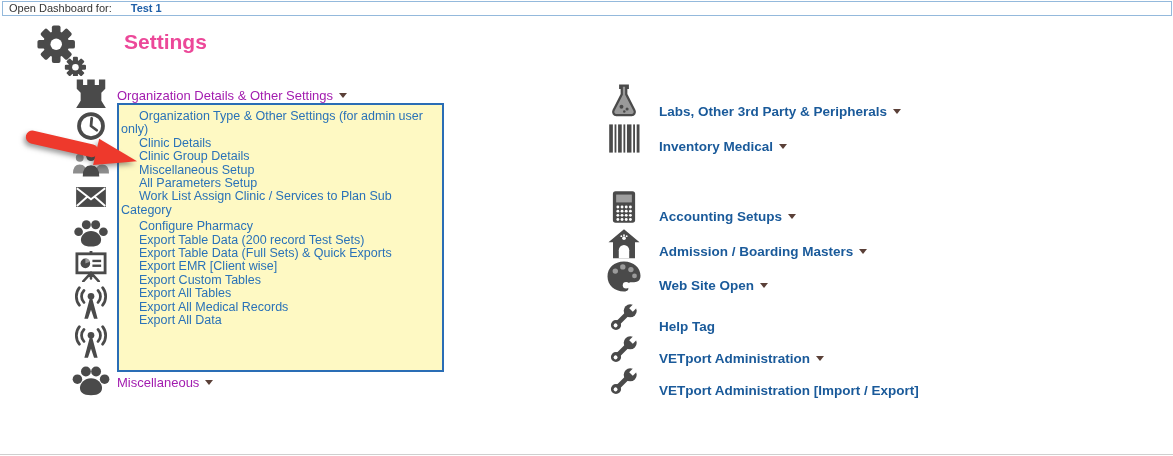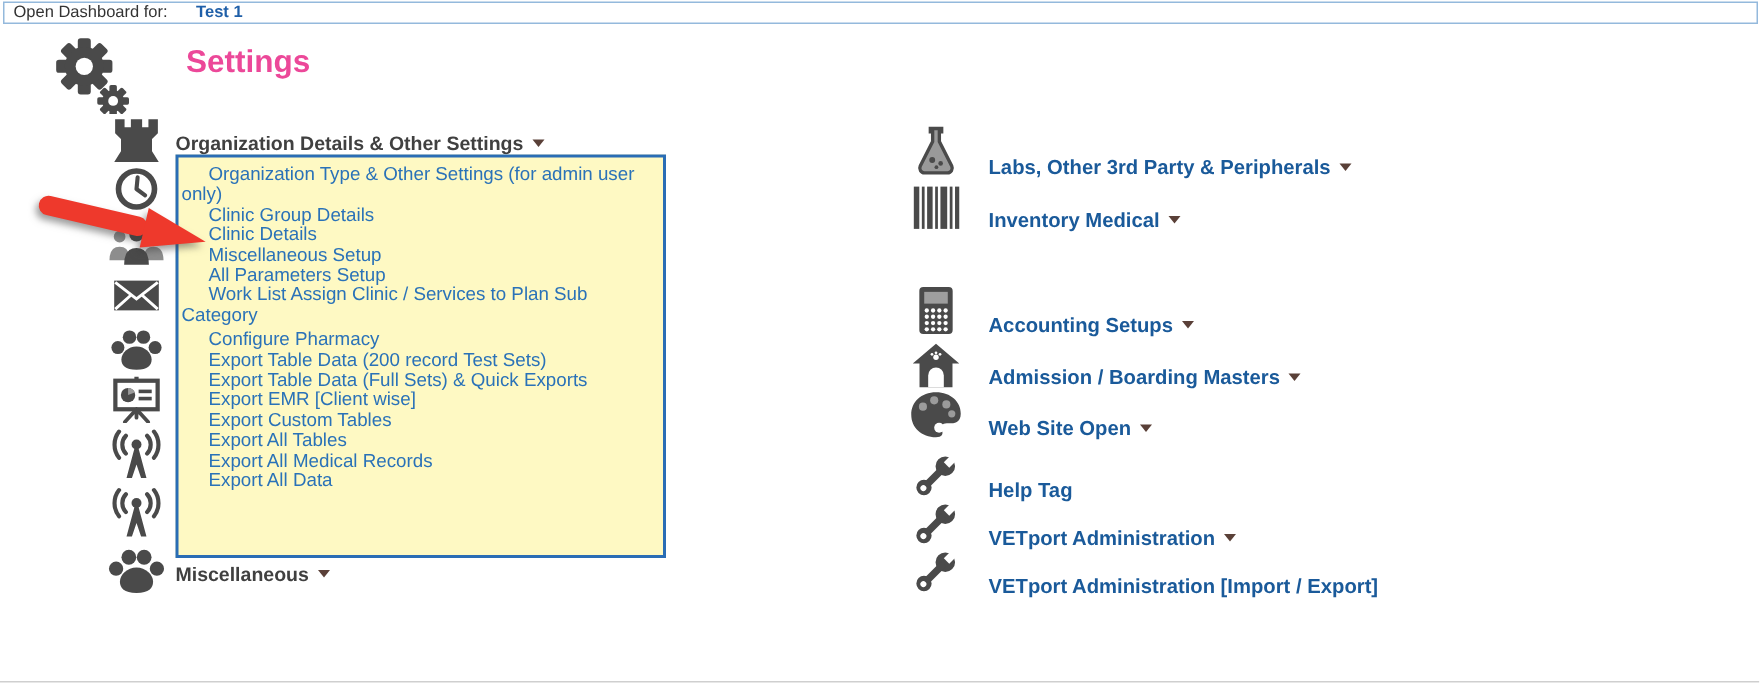--- a/index.html
+++ b/index.html
@@ -24,7 +24,7 @@
 
   
   .menu-head {
-    position:absolute; font-size:13px; font-weight:bold; color:#404040; cursor:pointer; white-space:nowrap;text-align:center;
+    position:absolute; font-size:13px; font-weight:normal; color:#a21caf; cursor:pointer; white-space:nowrap;text-align:center;
   }
   .caret {
     display:inline-block; width:0; height:0;

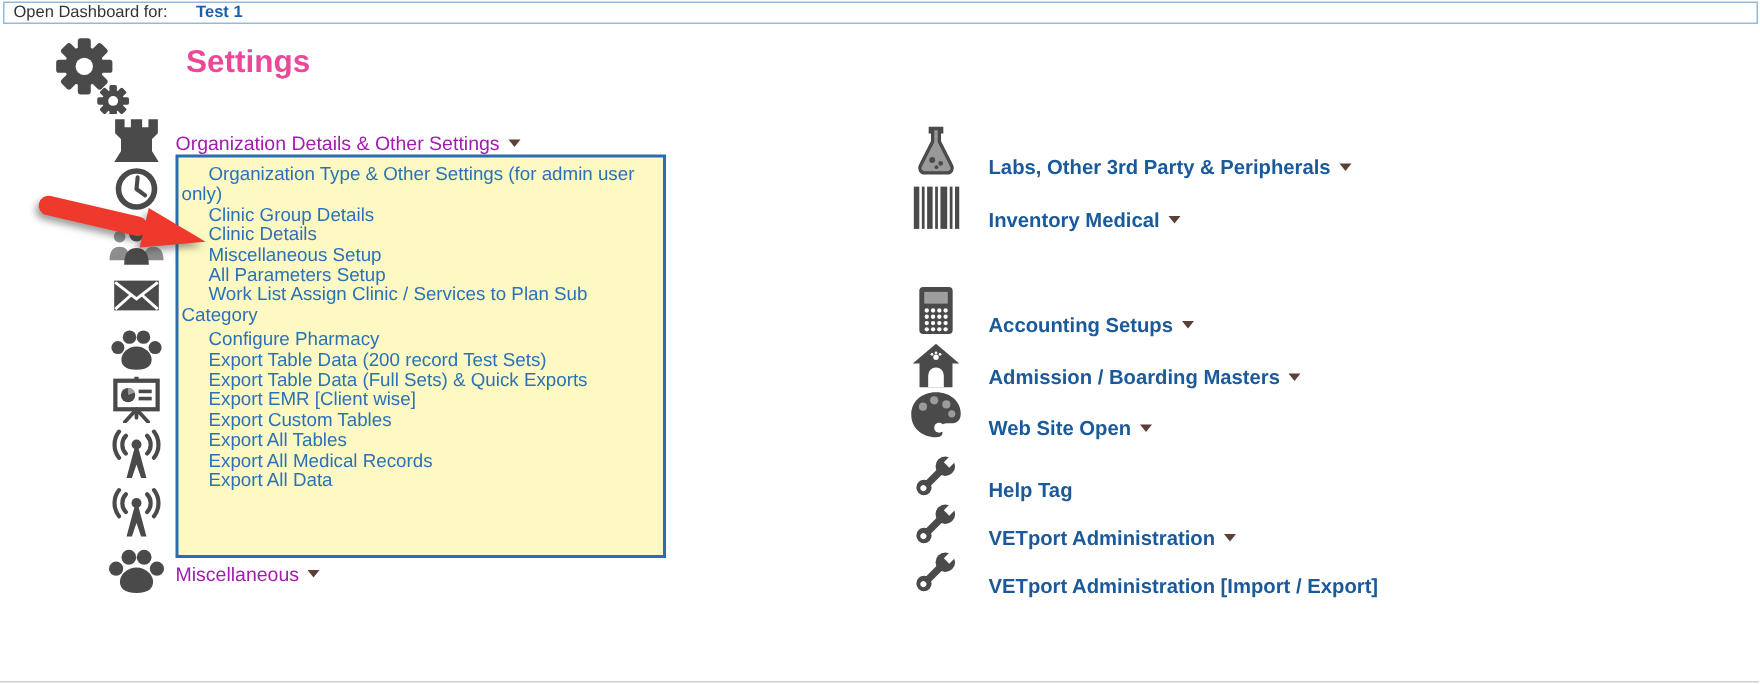--- a/index.html
+++ b/index.html
@@ -173,8 +173,8 @@
 
   <div class="dropdown">
     <div class="dd-item">Organization Type &amp; Other Settings (for admin user only)</div>
+    <div class="dd-item">Clinic Details</div>
     <div class="dd-item">Clinic Group Details</div>
-    <div class="dd-item">Clinic Details</div>
     <div class="dd-item">Miscellaneous Setup</div>
     <div class="dd-item">All Parameters Setup</div>
     <div class="dd-item">Work List Assign Clinic / Services to Plan Sub Category</div>

